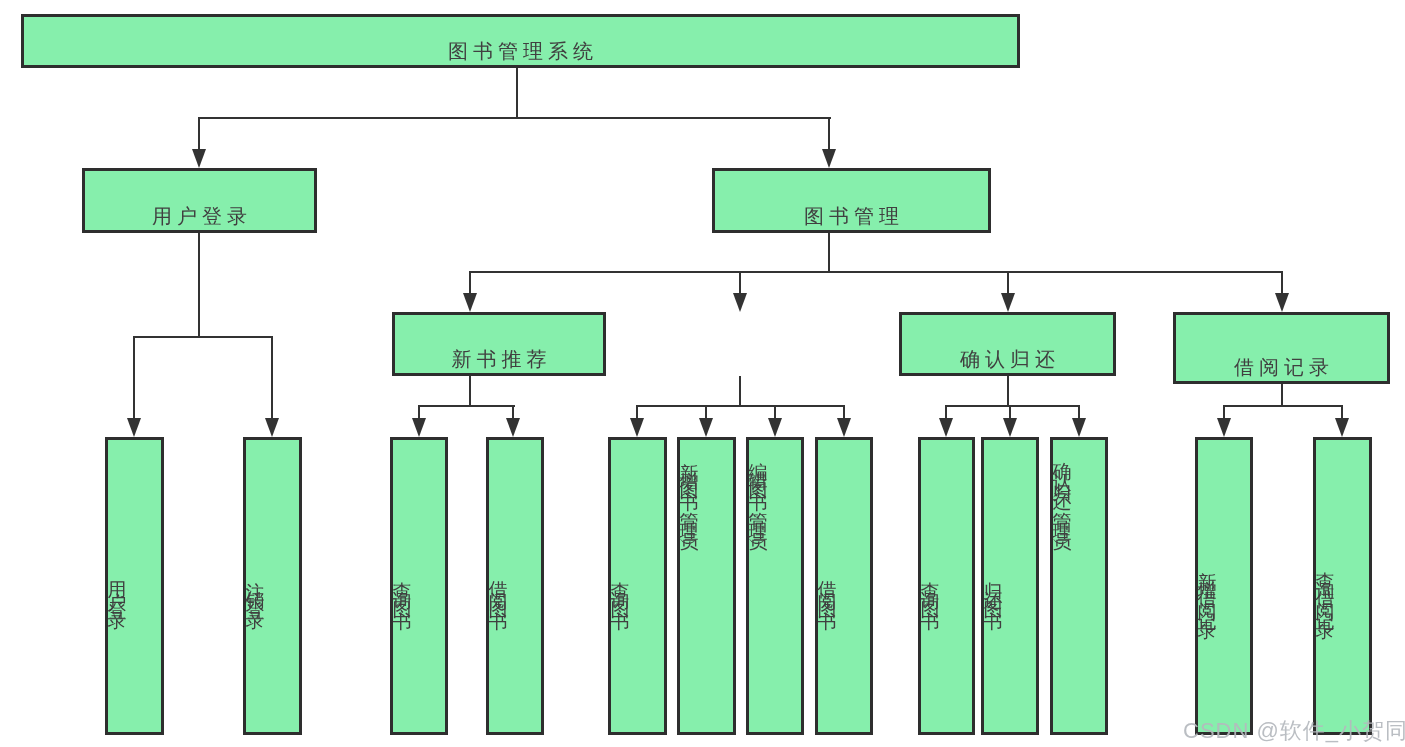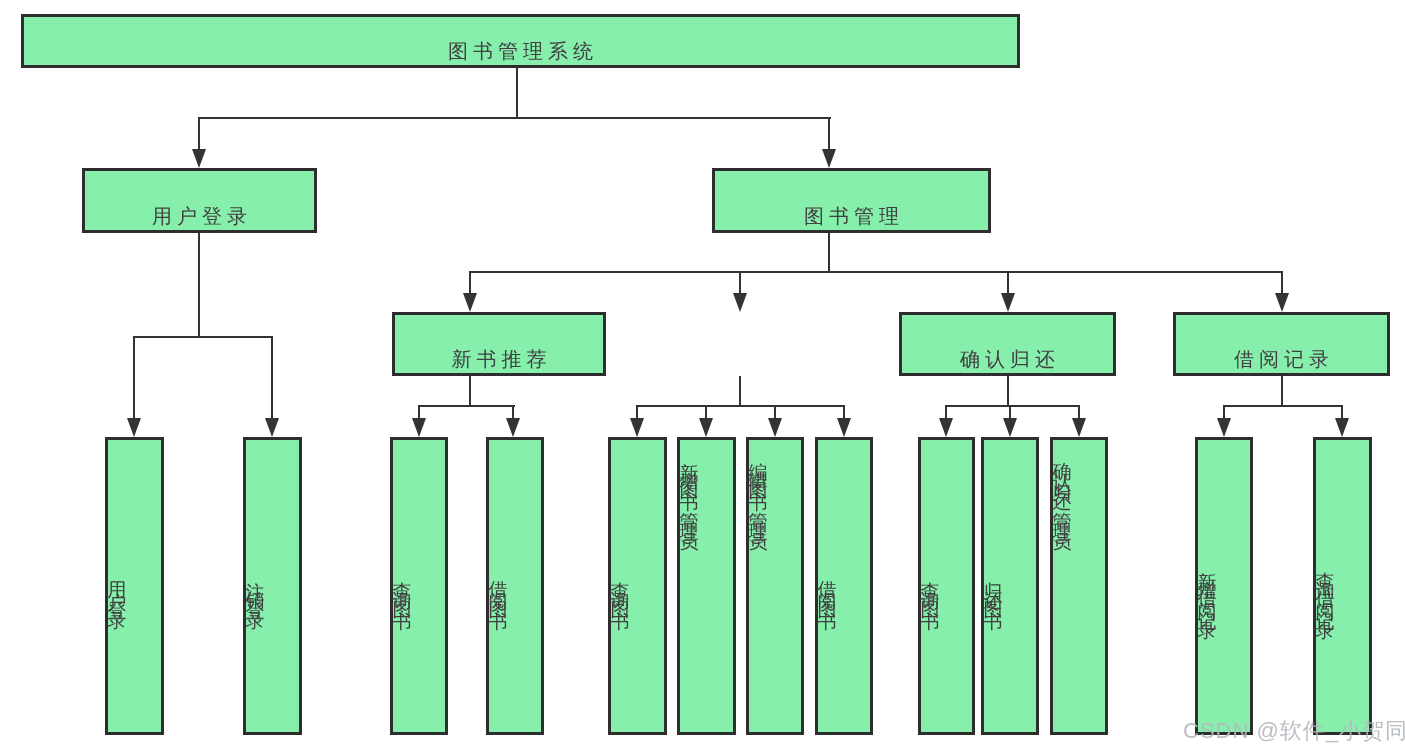--- a/index.html
+++ b/index.html
@@ -113,7 +113,7 @@
   <div class="box hlabel" style="left:899px;top:312px;width:217px;height:64px;">
     <span>确认归还</span>
   </div>
-  <div class="box hlabel" style="left:1173px;top:312px;width:217px;height:64px;">
+  <div class="box hlabel" style="left:1173px;top:312px;width:217px;height:72px;">
     <span>借阅记录</span>
   </div>
 

